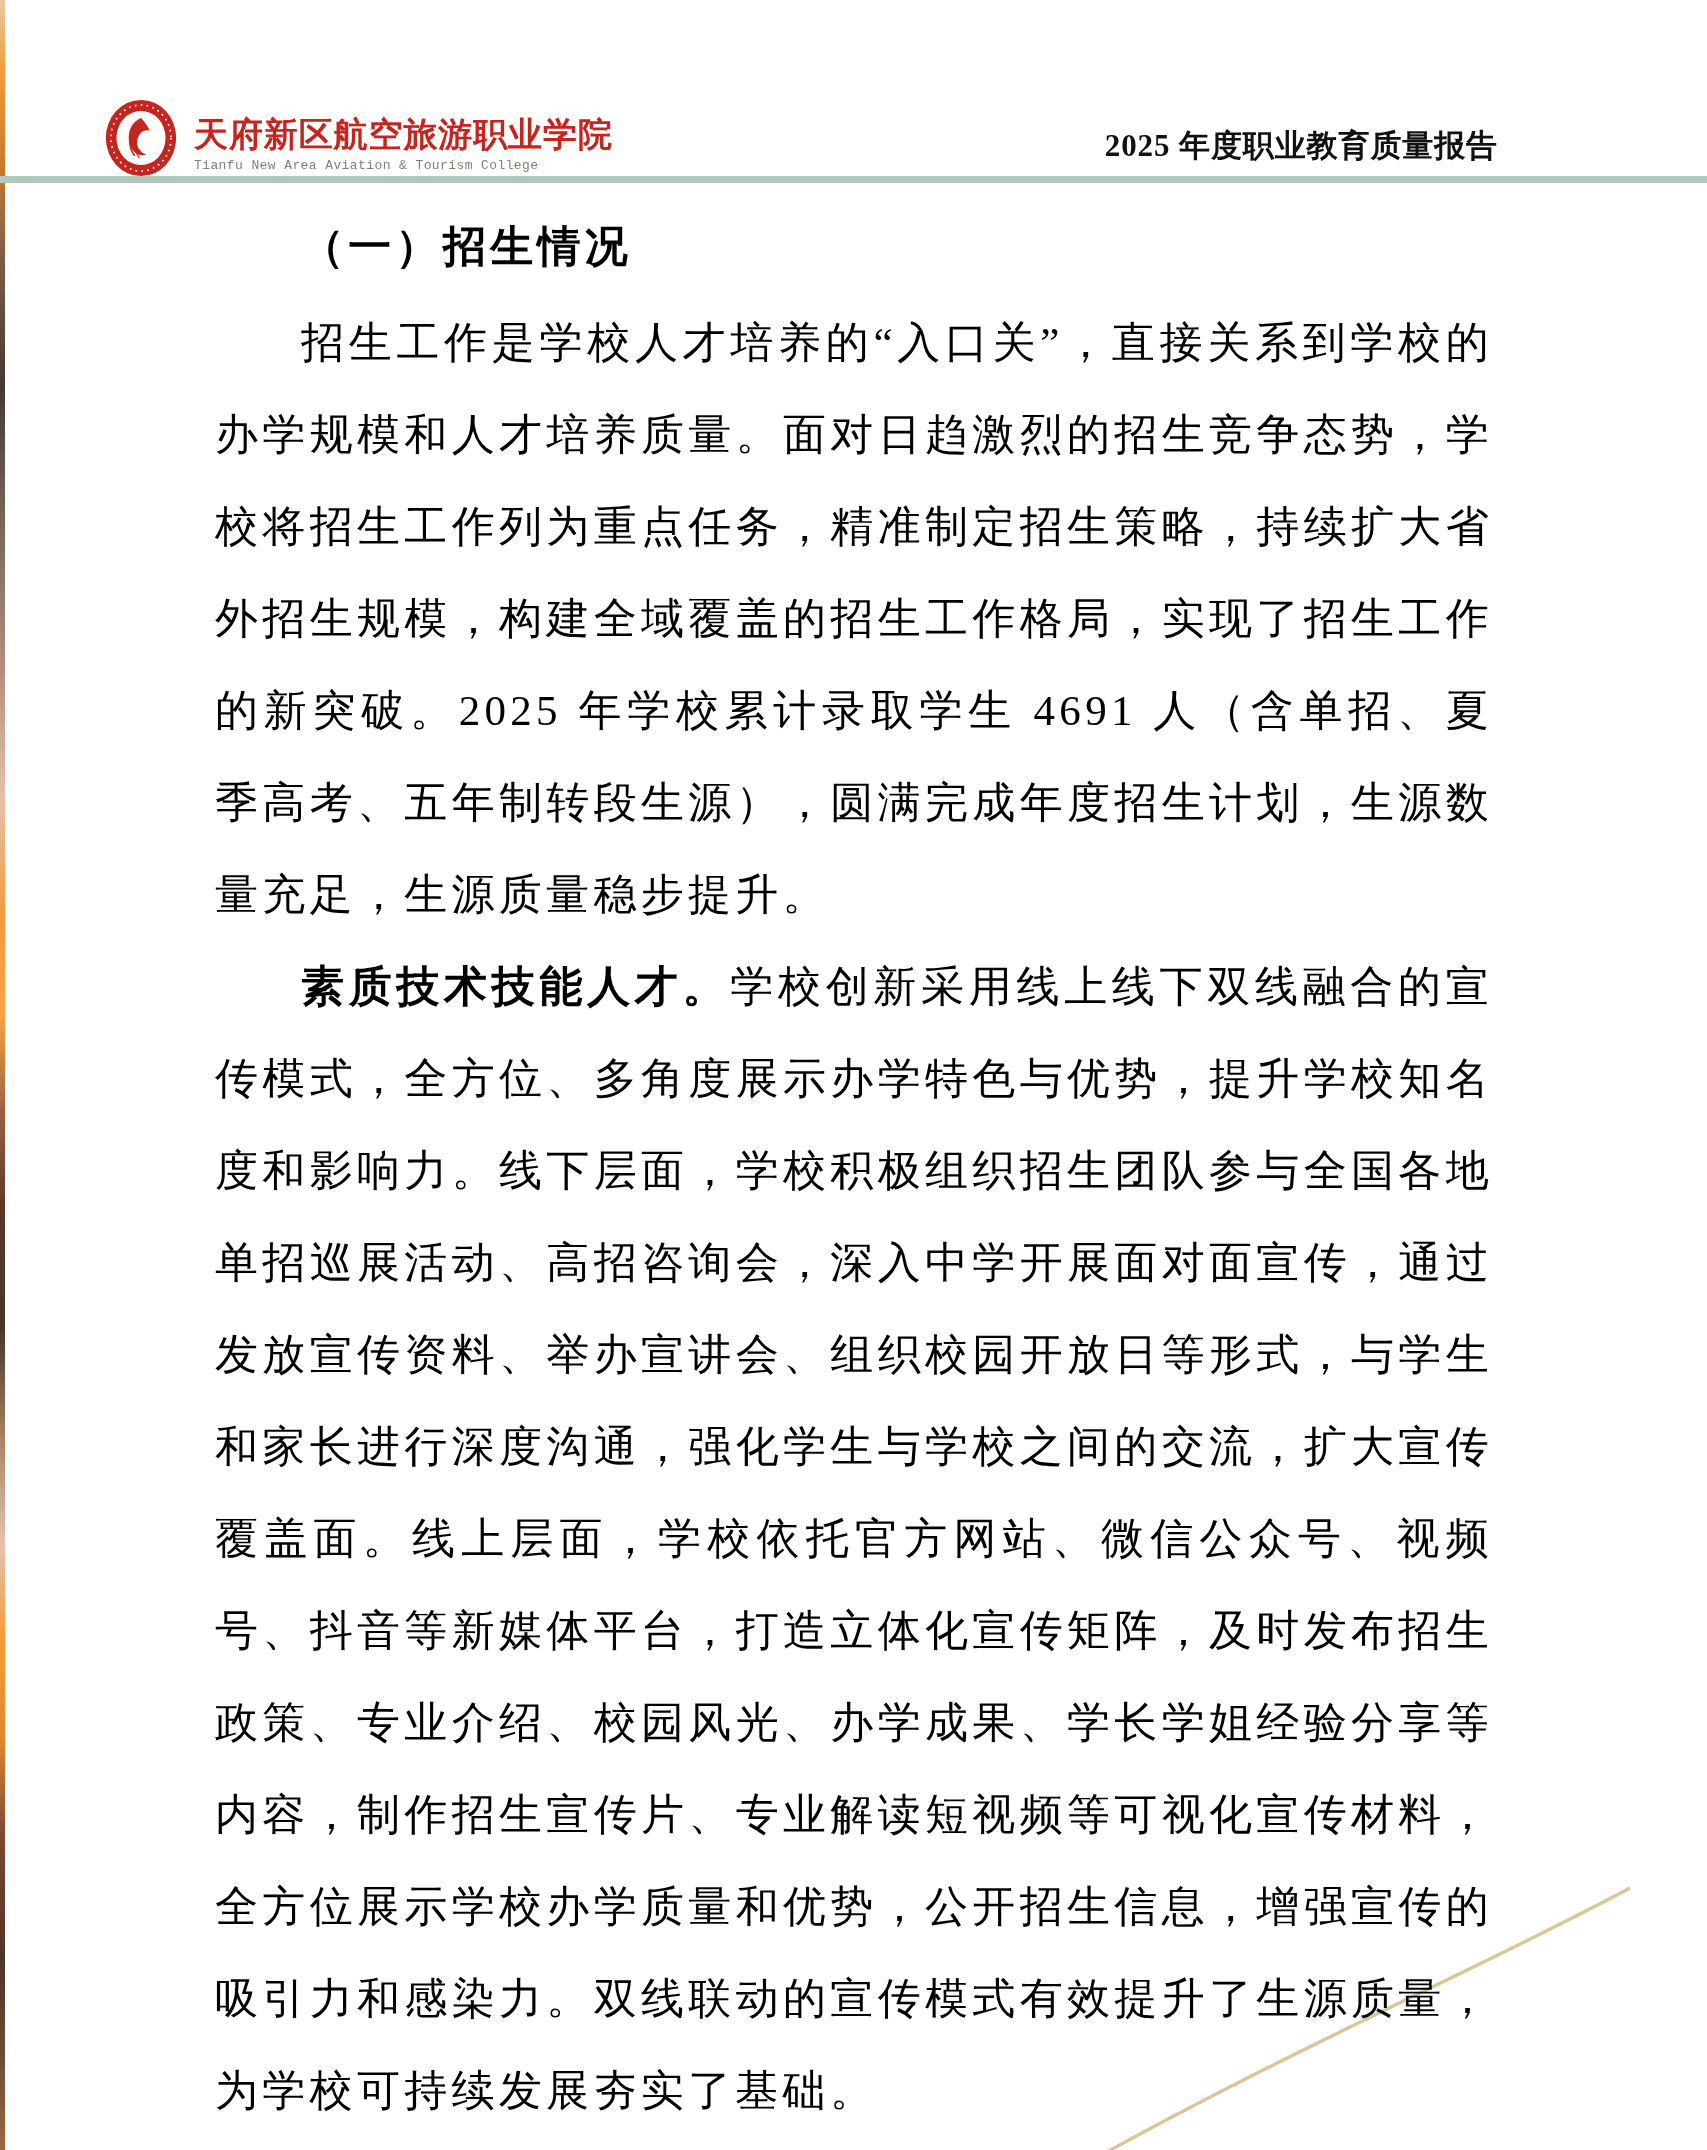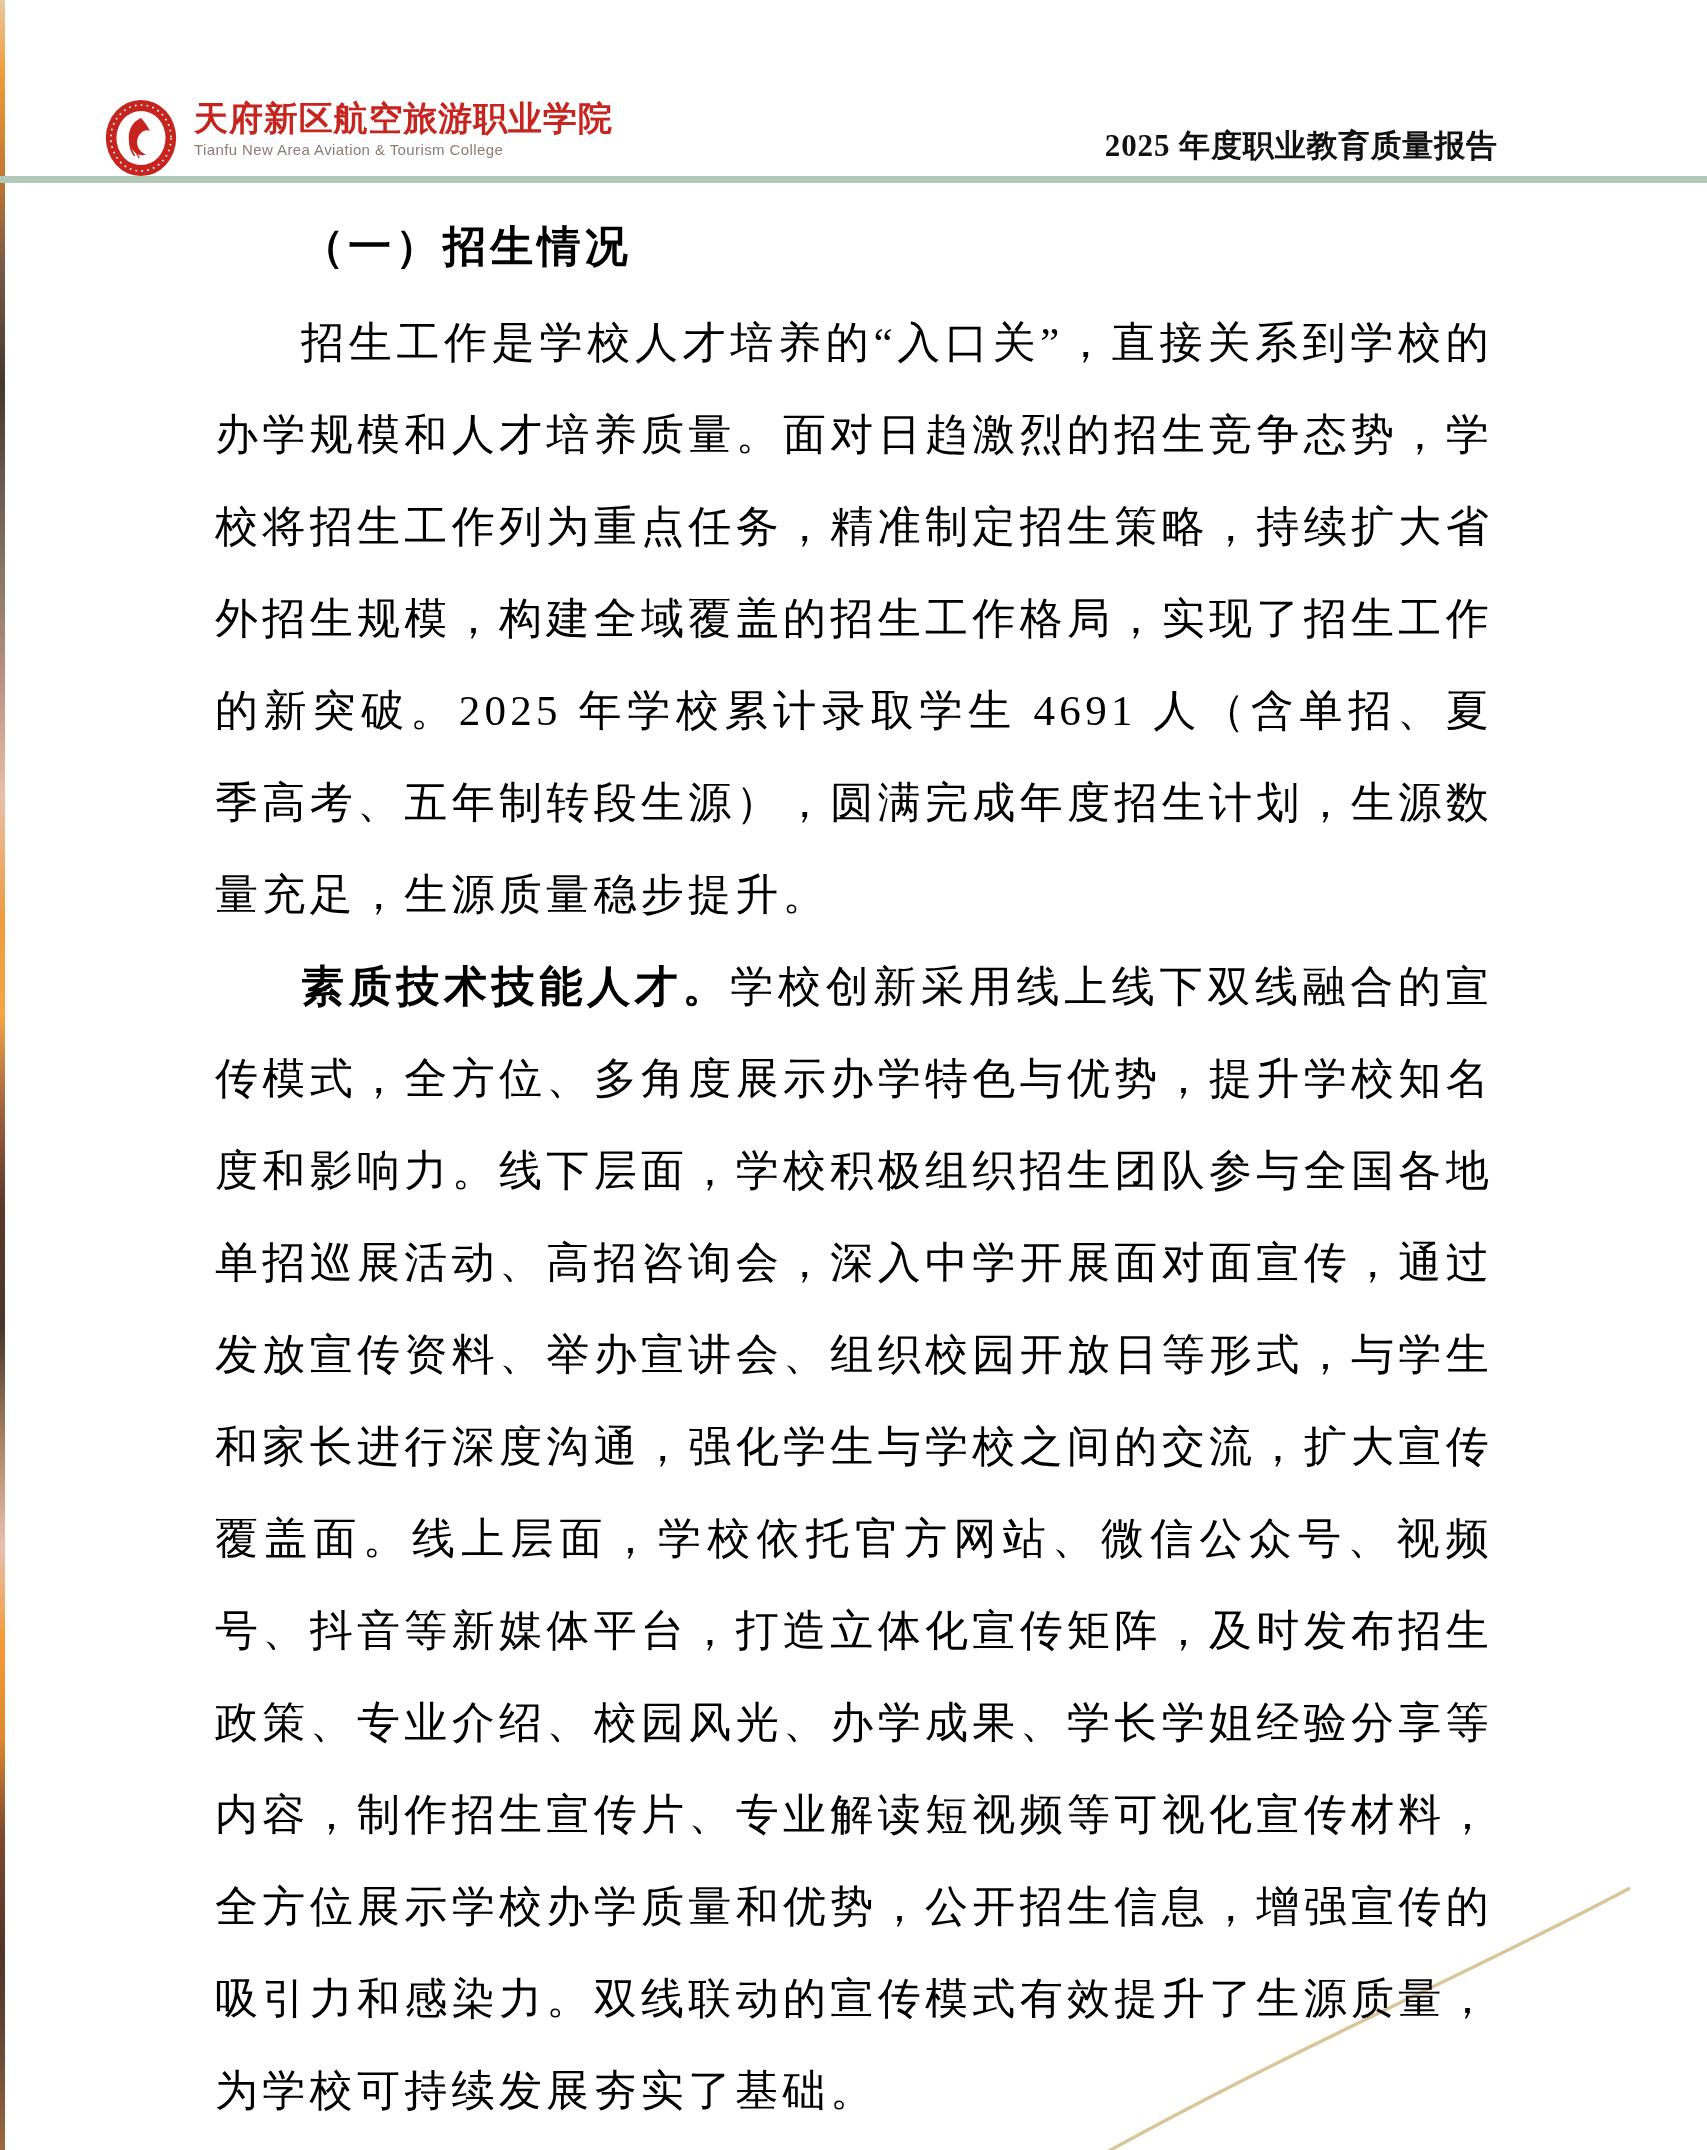--- a/index.html
+++ b/index.html
@@ -21,7 +21,7 @@
       #e8c0b0 64%,#f59a35 68%,#e08830 72%,#804830 76%,#503428 81%,
       #6a4a38 85%,#a87040 90%,#e89440 95%,#f09838 100%);
   }
-  .logo{position:absolute;left:105px;top:99px;display:flex;align-items:flex-start;}
+  .logo{position:absolute;left:105px;top:99px;display:flex;align-items:flex-end;}
   .emblem{width:72px;height:78px;flex:0 0 auto;}
   .logo-text{margin-left:17px;}
   .logo-zh{

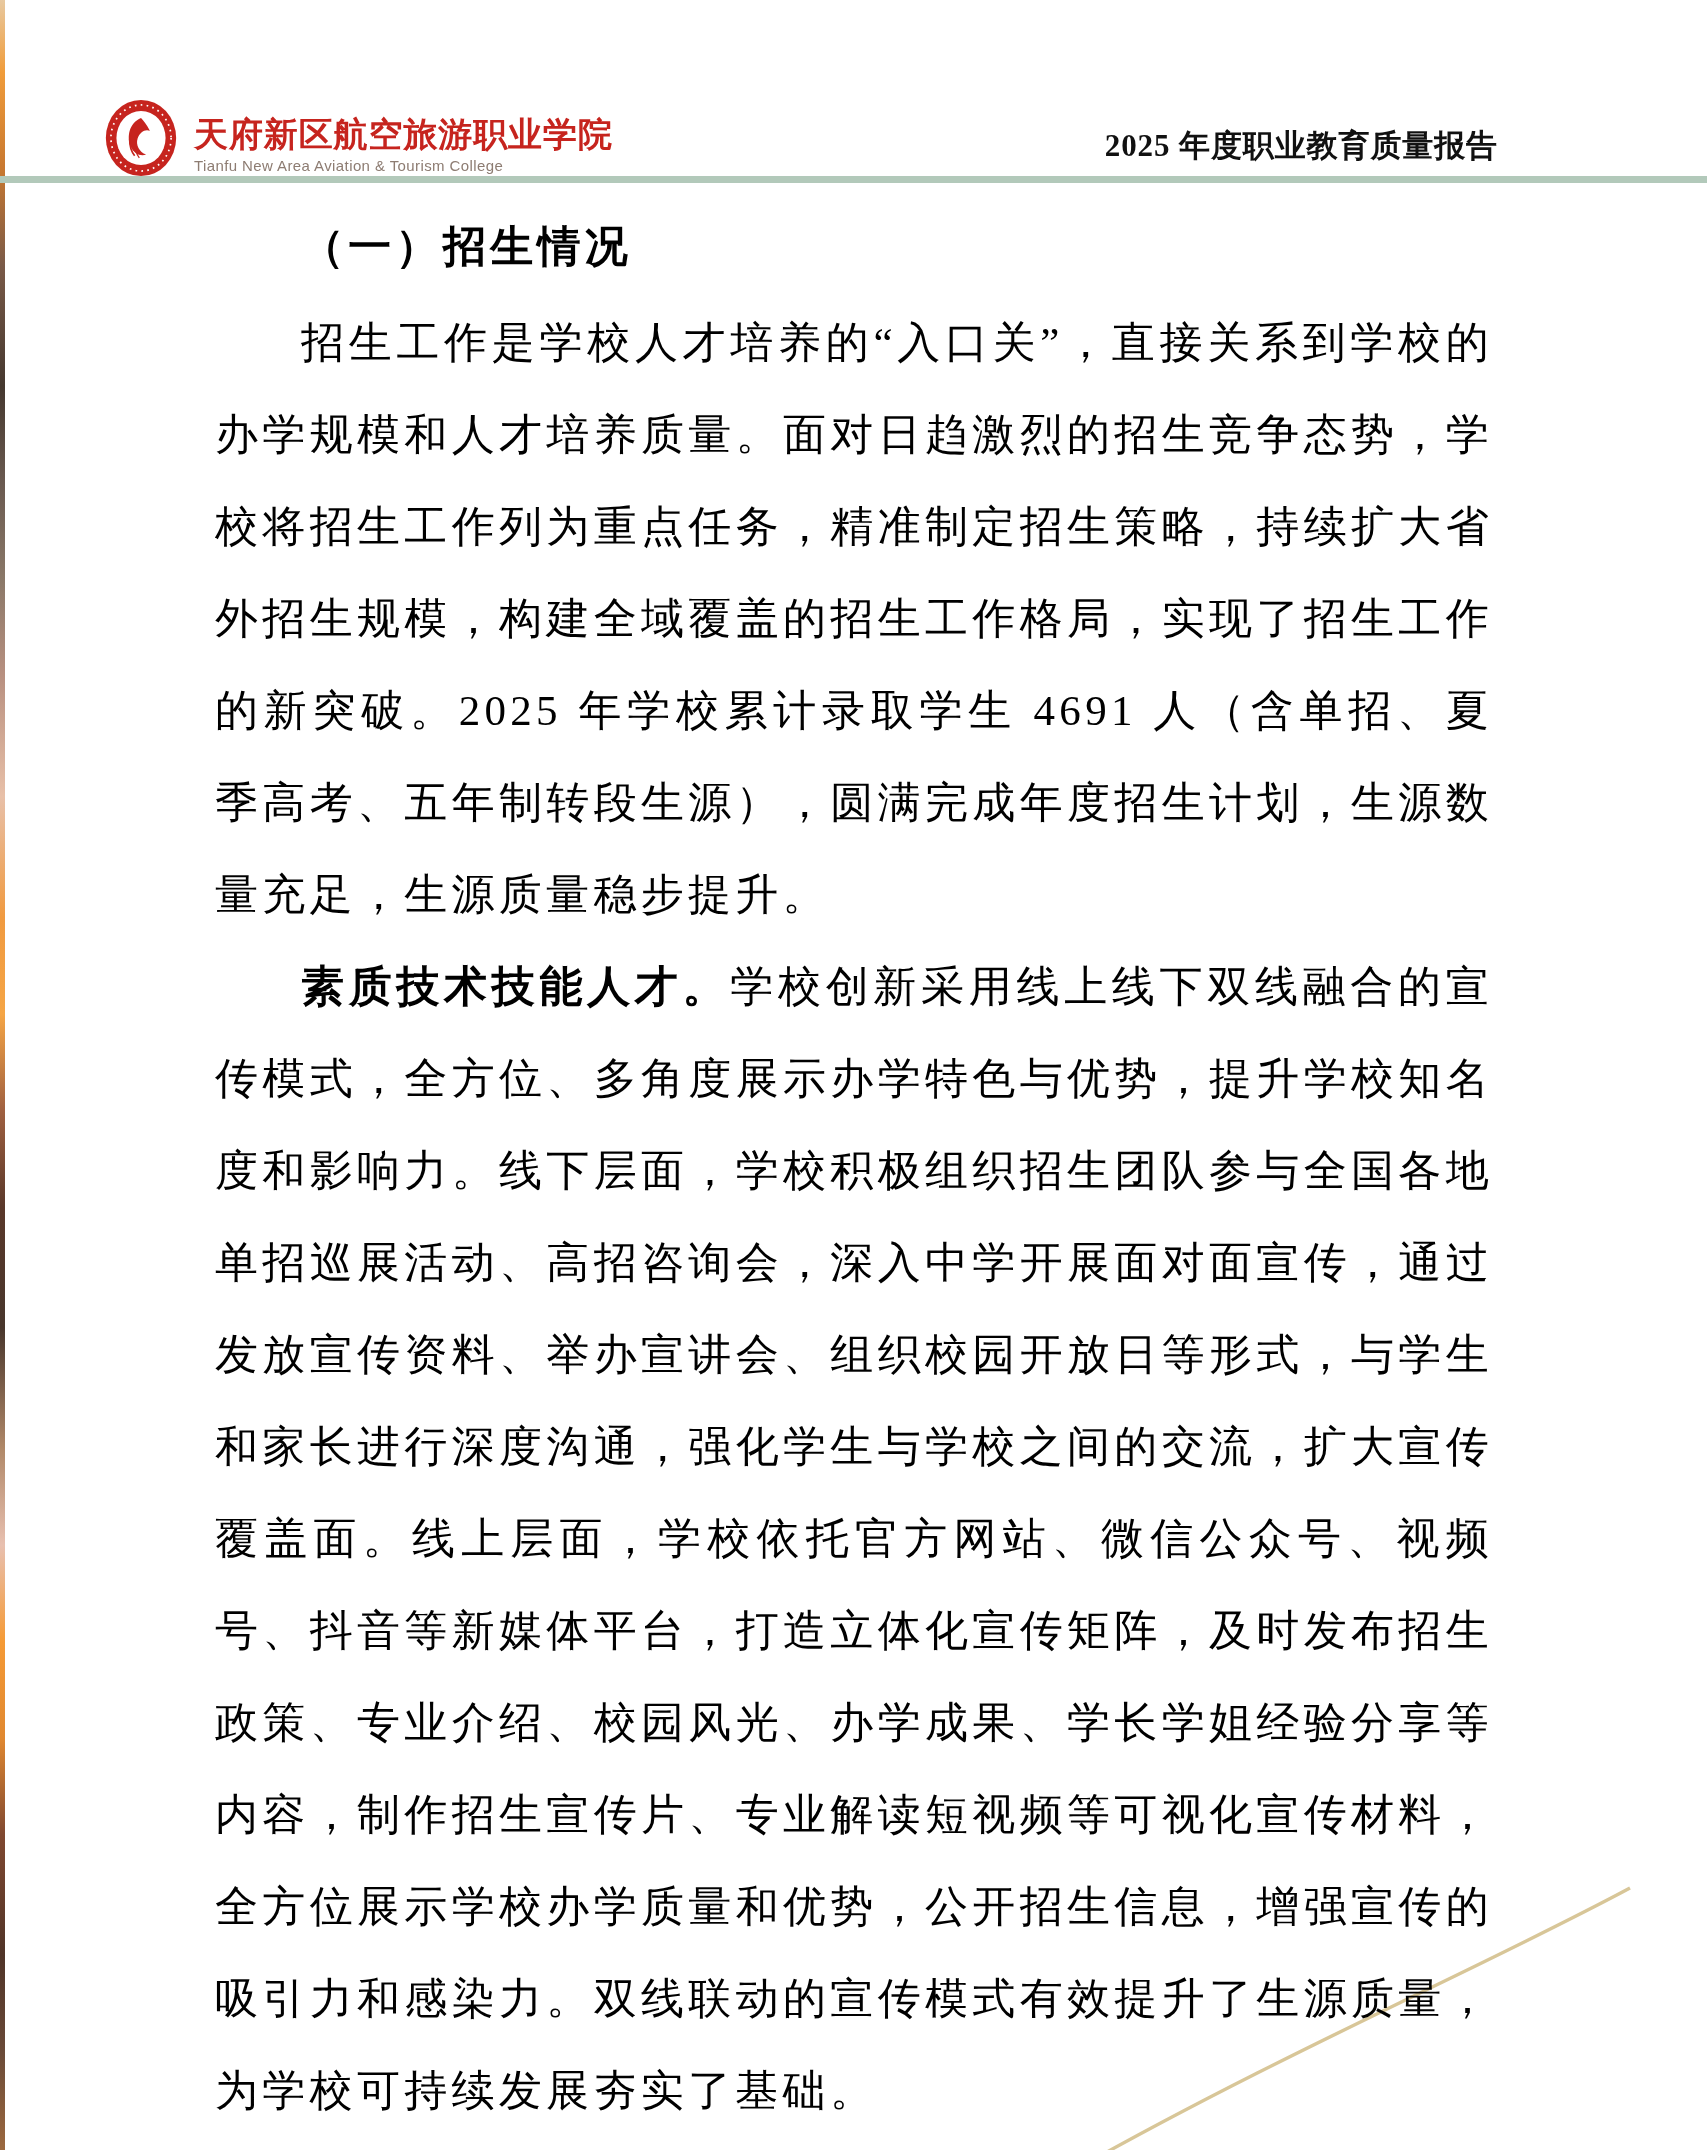--- a/index.html
+++ b/index.html
@@ -29,9 +29,9 @@
     letter-spacing:0.9px;line-height:40px;white-space:nowrap;
   }
   .logo-en{
-    font-size:15px;color:var(--logo_gray,#8d7c72);
+    font-size:13px;color:var(--logo_gray,#8d7c72);
     letter-spacing:0.4px;line-height:22.4px;white-space:nowrap;
-    font-family:Liberation Sans, sans-serif;
+    font-family:Liberation Mono, monospace;
   }
   .report-title{
     position:absolute;top:125px;right:209px;

